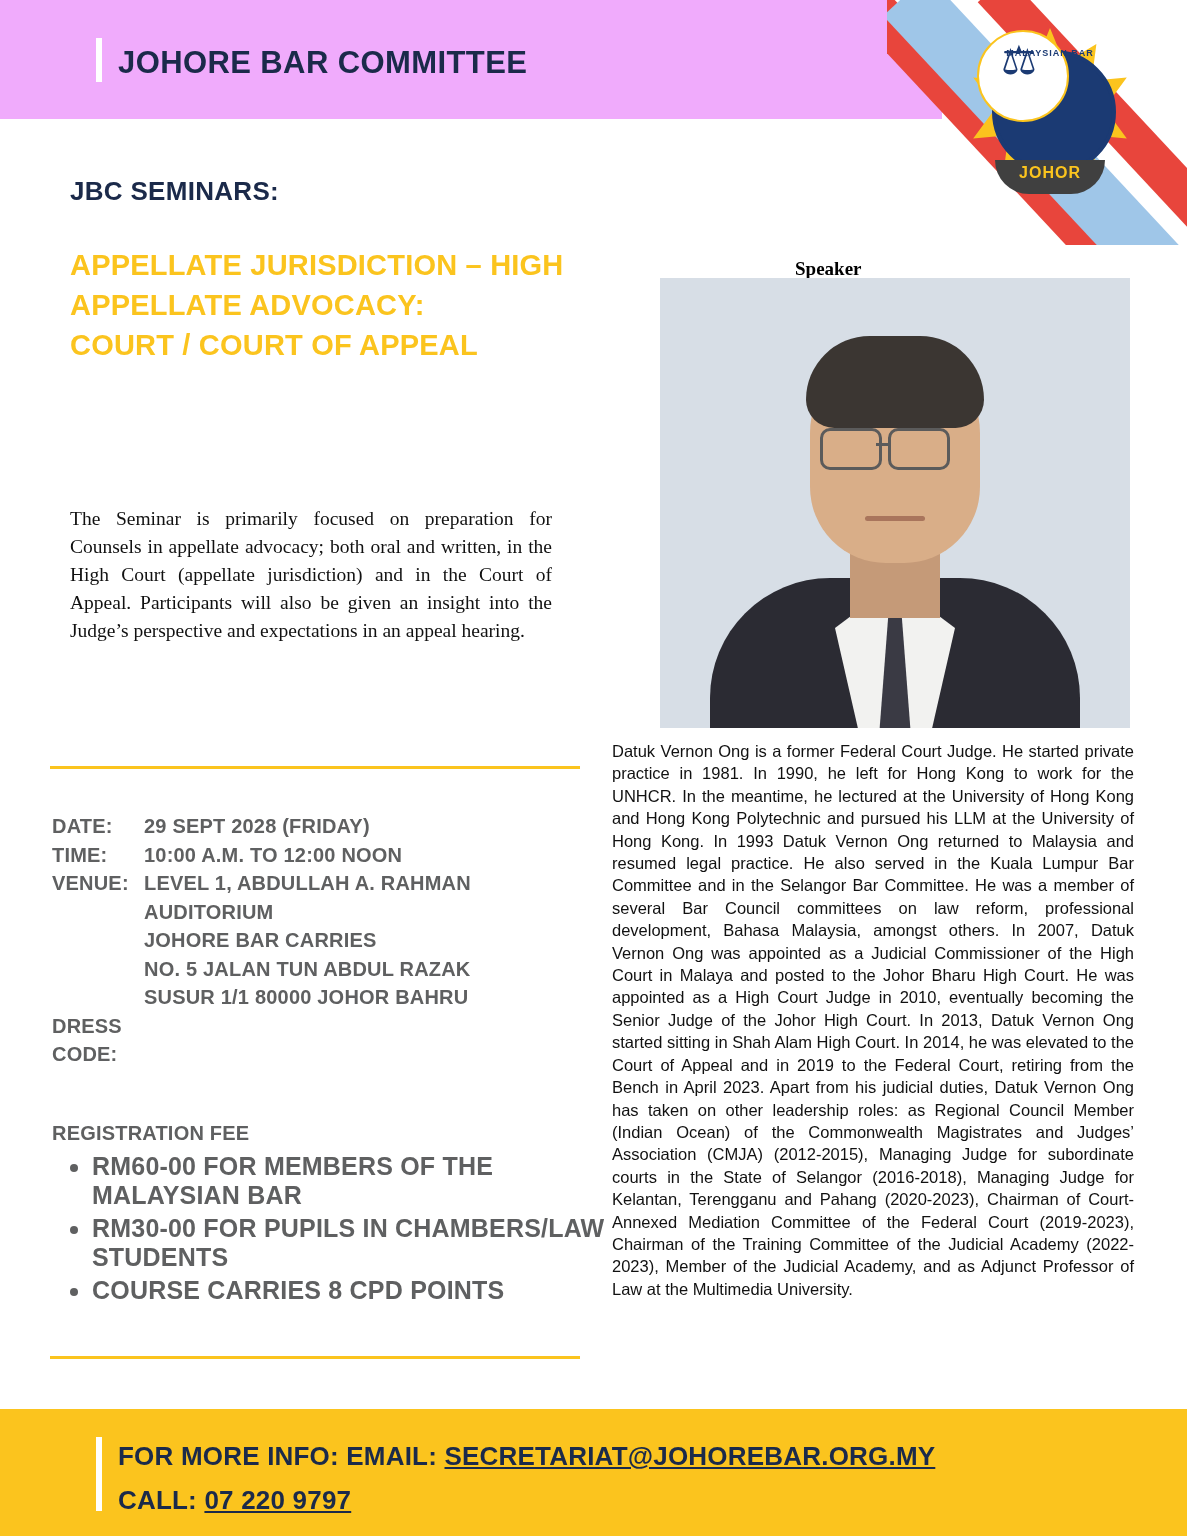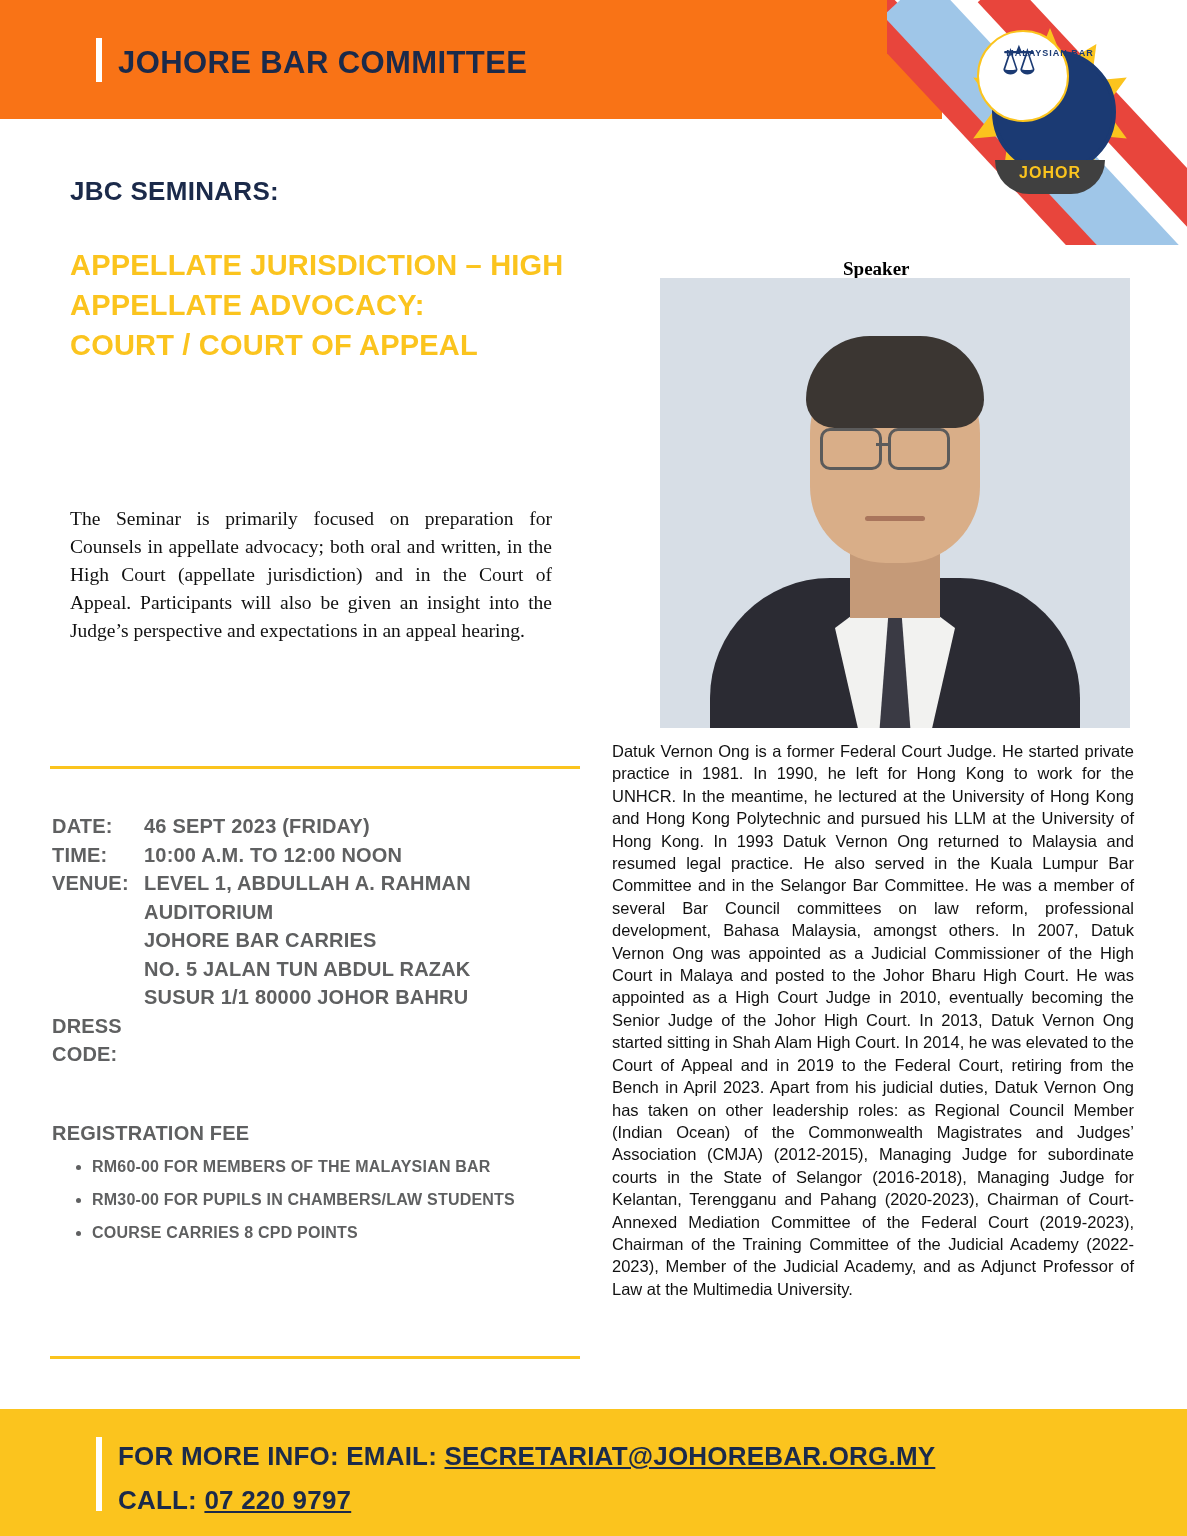--- a/index.html
+++ b/index.html
@@ -21,7 +21,7 @@
     top: 0; left: 0;
     width: 942px;
     height: 119px;
-    background: #f97316;
+    background: #f0abfc;
   }
   .header-accent {
     position: absolute;

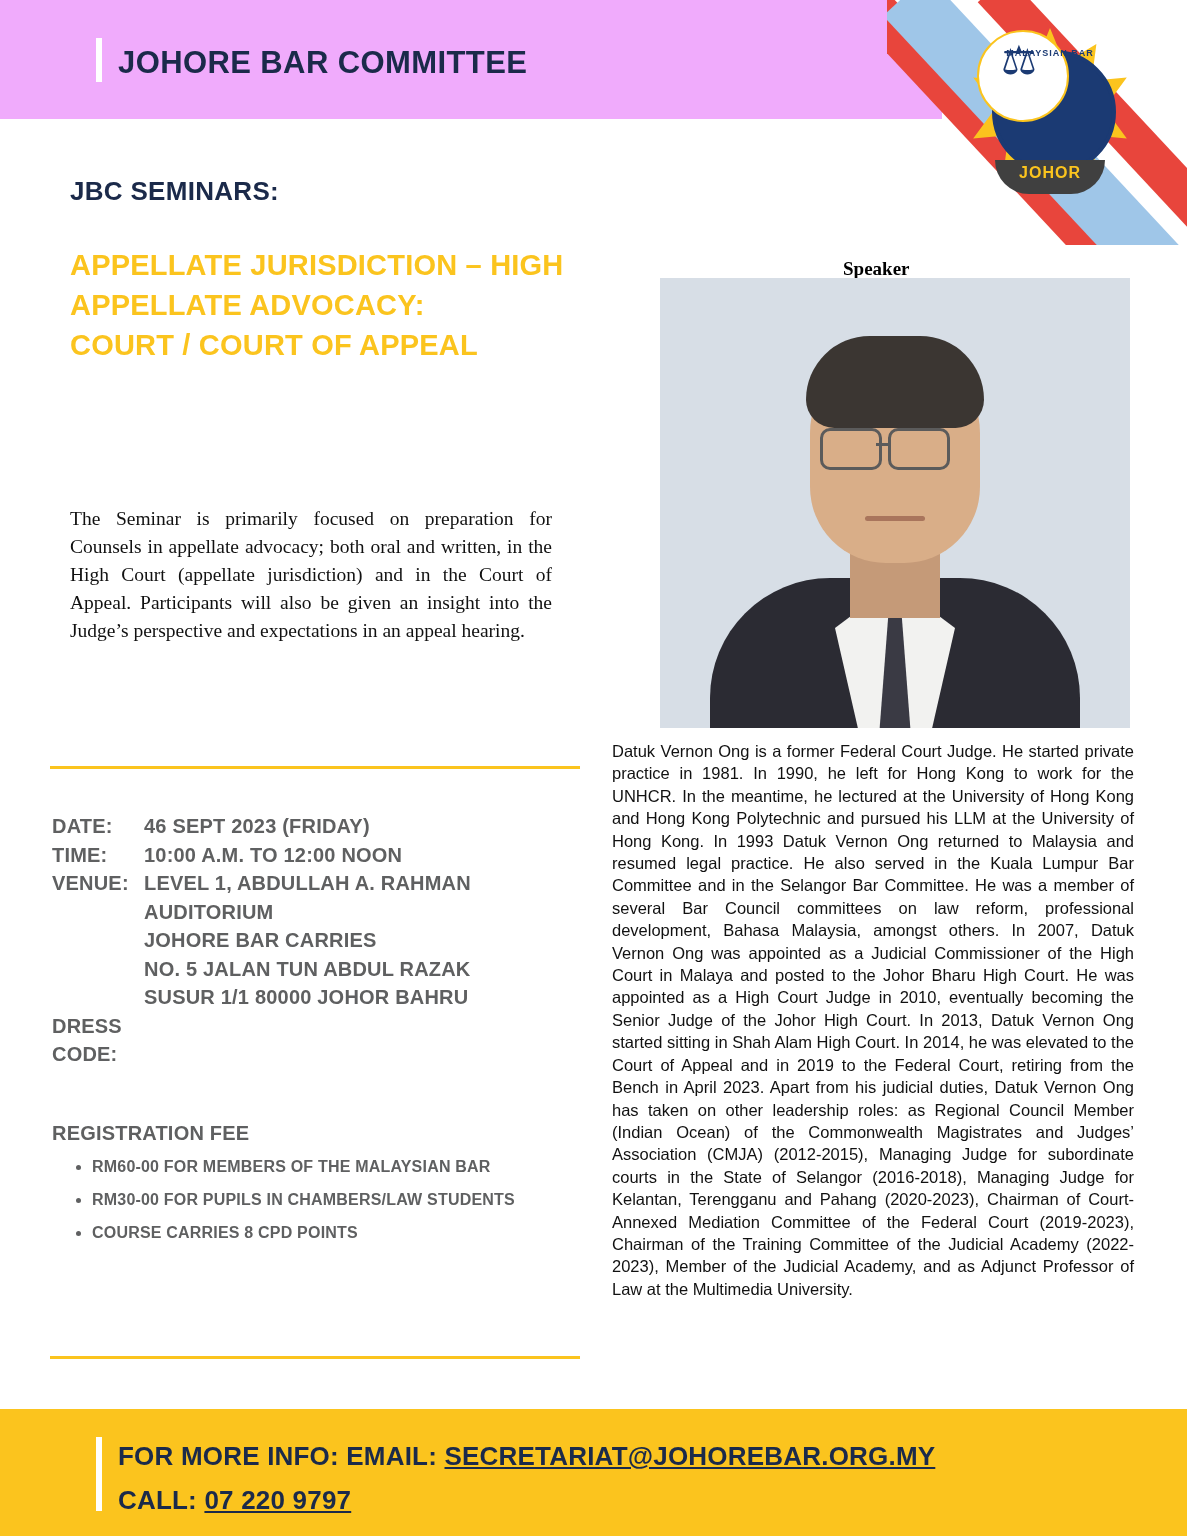--- a/index.html
+++ b/index.html
@@ -215,7 +215,6 @@
     font-size: 19px;
     font-weight: bold;
     color: #000;
-    margin-left: 48px;
   }
   .photo {
     position: absolute;

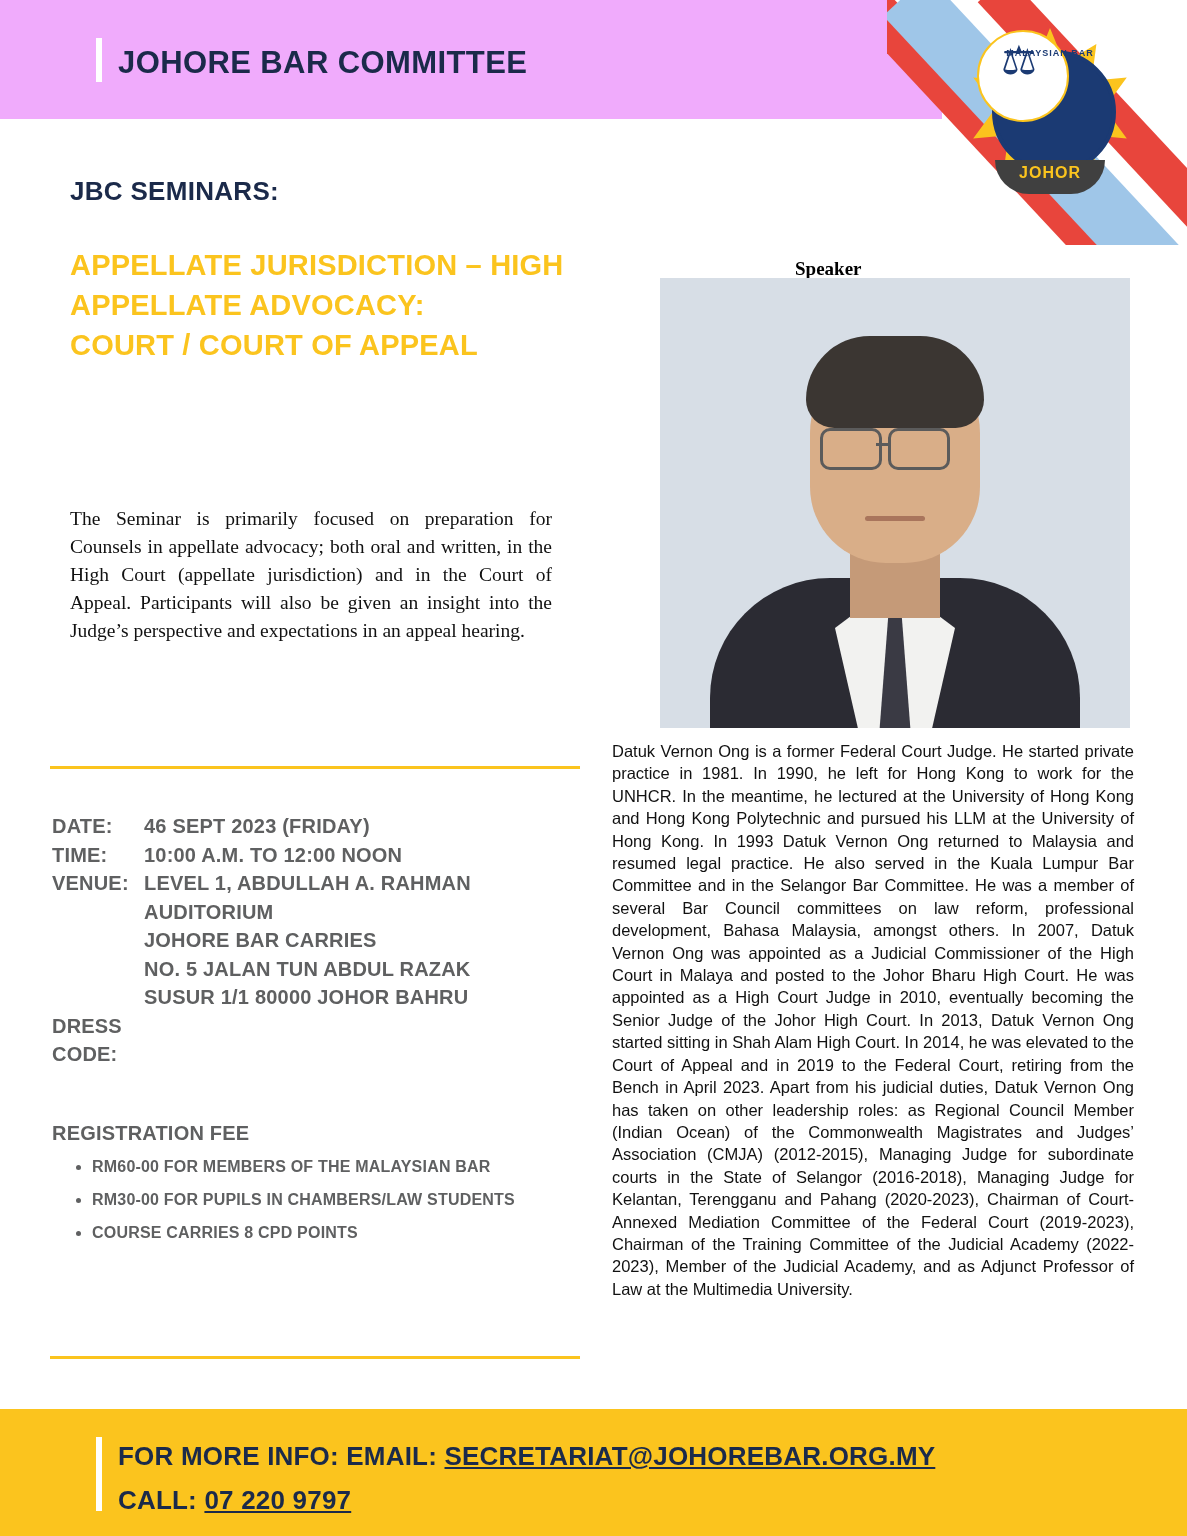--- a/index.html
+++ b/index.html
@@ -378,7 +378,7 @@
 <div class="details">
   <div class="row">
     <div class="lbl">DATE:</div>
-    <div class="val">46 SEPT  2023  (FRIDAY)</div>
+    <div class="val">29 SEPT  2028  (FRIDAY)</div>
   </div>
   <div class="row">
     <div class="lbl">TIME:</div>

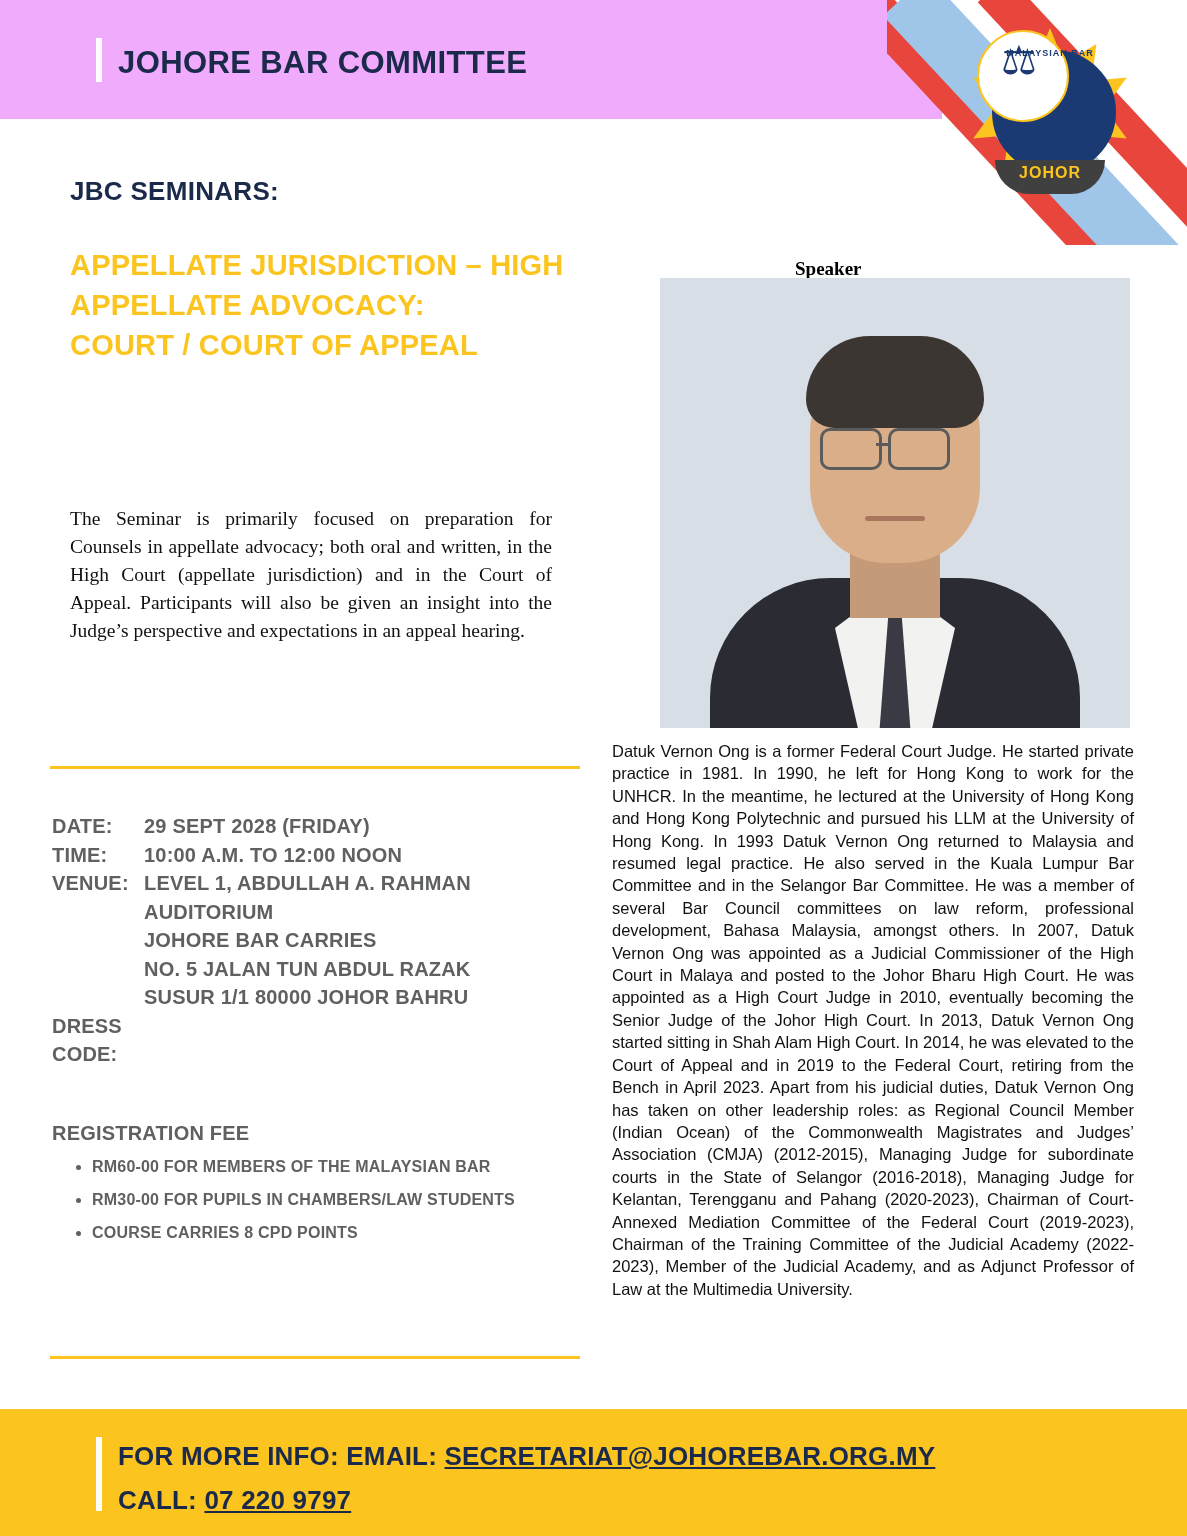--- a/index.html
+++ b/index.html
@@ -199,7 +199,7 @@
     margin: 0;
     padding: 0 0 0 40px;
     color: #5f6061;
-    font-size: 16px;
+    font-size: 25px;
     font-weight: bold;
     line-height: 29px;
     letter-spacing: 0.2px;

